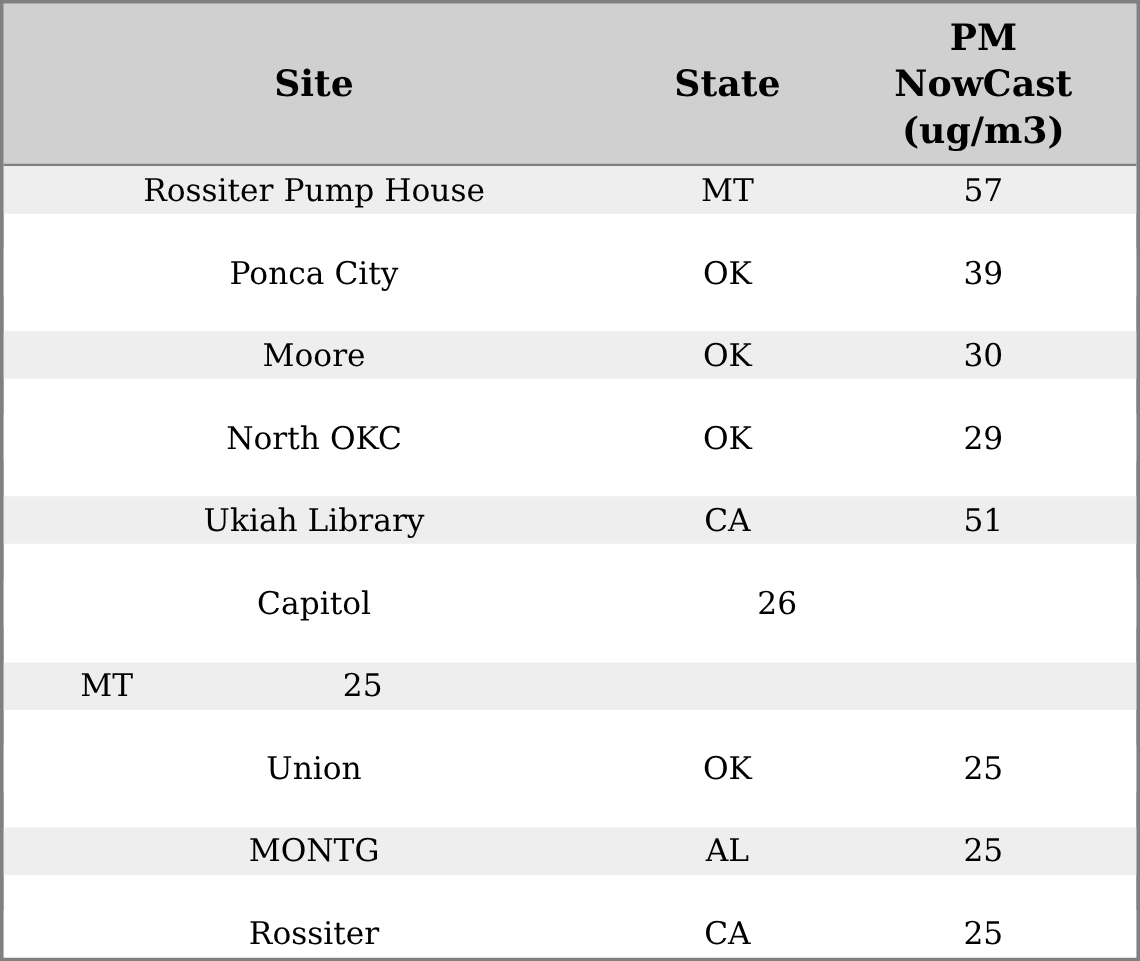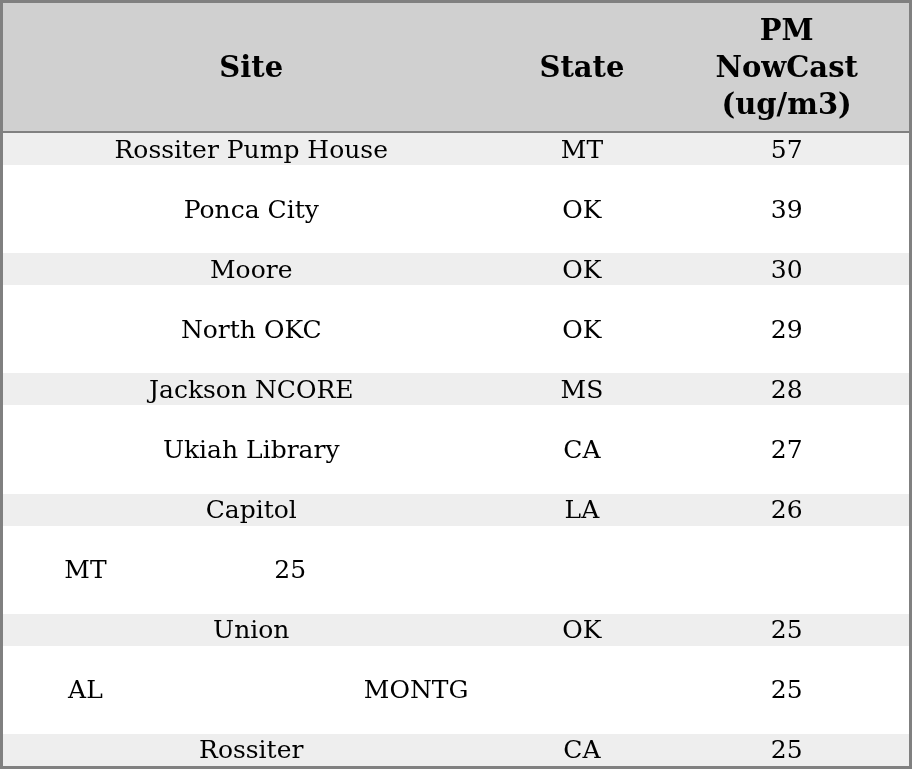--- a/index.html
+++ b/index.html
@@ -103,11 +103,6 @@
     <div class="cell col-pm">29</div>
   </div>
 
-  <div class="row">
-    <div class="cell col-site">Jackson NCORE</div>
-    <div class="cell col-state">MS</div>
-    <div class="cell col-pm">28</div>
-  </div>
 
   <div class="row">
     <div class="cell col-site">Ukiah Library</div>

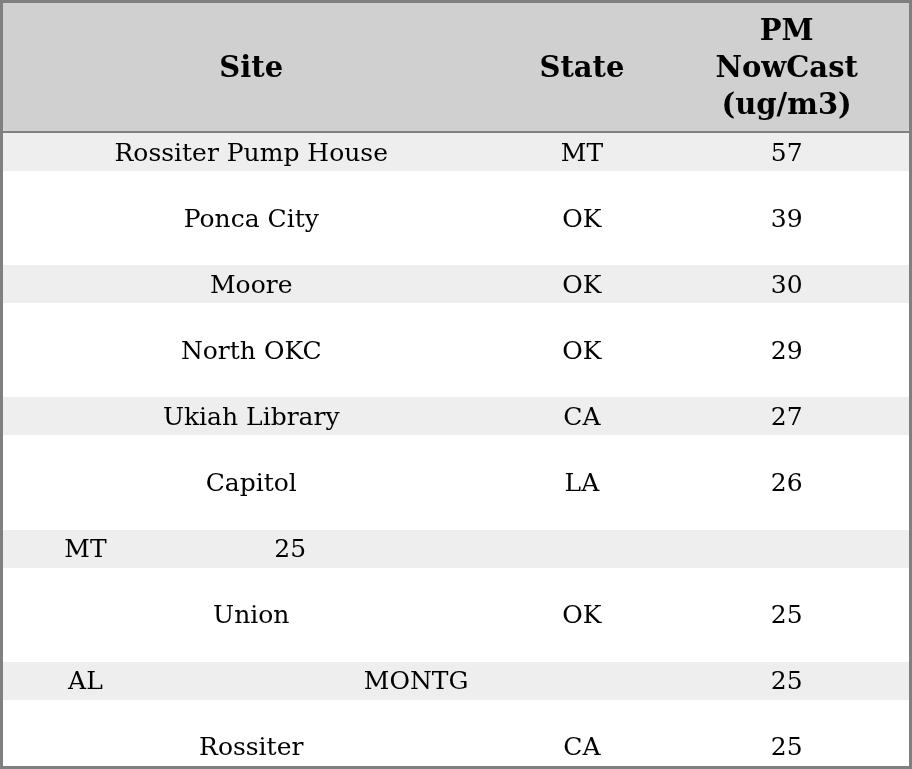--- a/index.html
+++ b/index.html
@@ -107,7 +107,7 @@
   <div class="row">
     <div class="cell col-site">Ukiah Library</div>
     <div class="cell col-state">CA</div>
-    <div class="cell col-pm">27</div>
+    <div class="cell col-pm">51</div>
   </div>
 
   <div class="row">

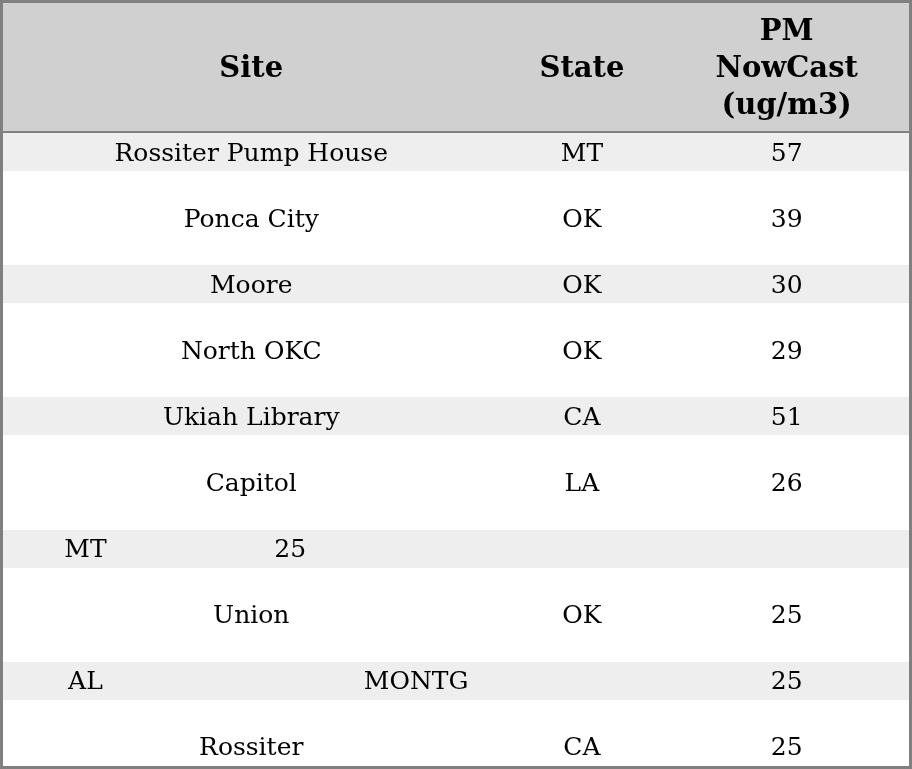--- a/index.html
+++ b/index.html
@@ -112,7 +112,6 @@
 
   <div class="row">
     <div class="cell col-site">Capitol</div>
-    <div class="cell col-state">LA</div>
     <div class="cell col-pm">26</div>
   </div>
 

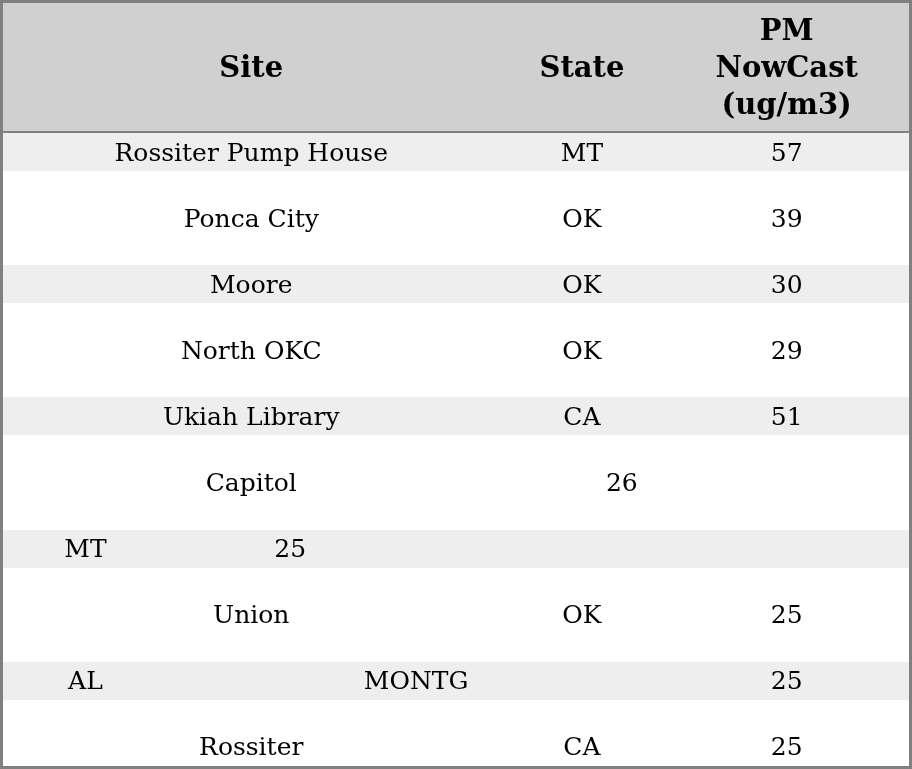--- a/index.html
+++ b/index.html
@@ -127,8 +127,8 @@
   </div>
 
   <div class="row">
+    <div class="cell col-site">MONTG</div>
     <div class="cell col-state">AL</div>
-    <div class="cell col-site">MONTG</div>
     <div class="cell col-pm">25</div>
   </div>
 

